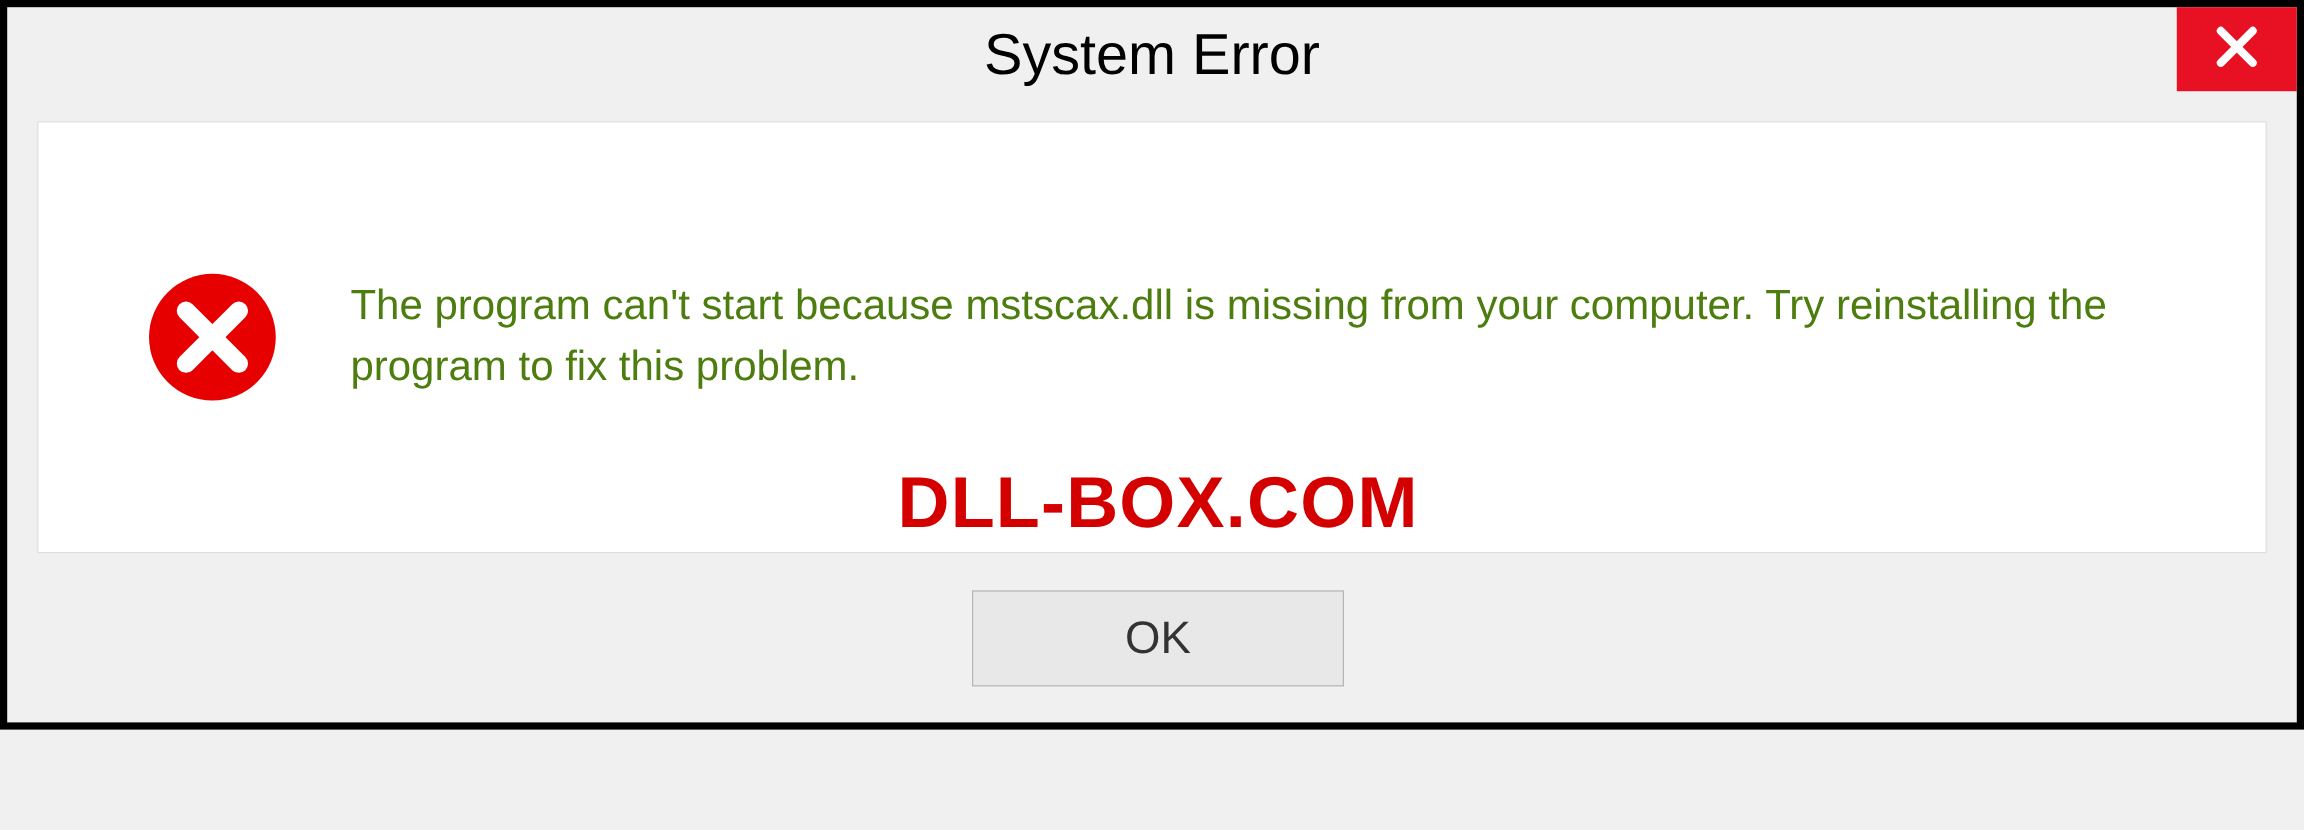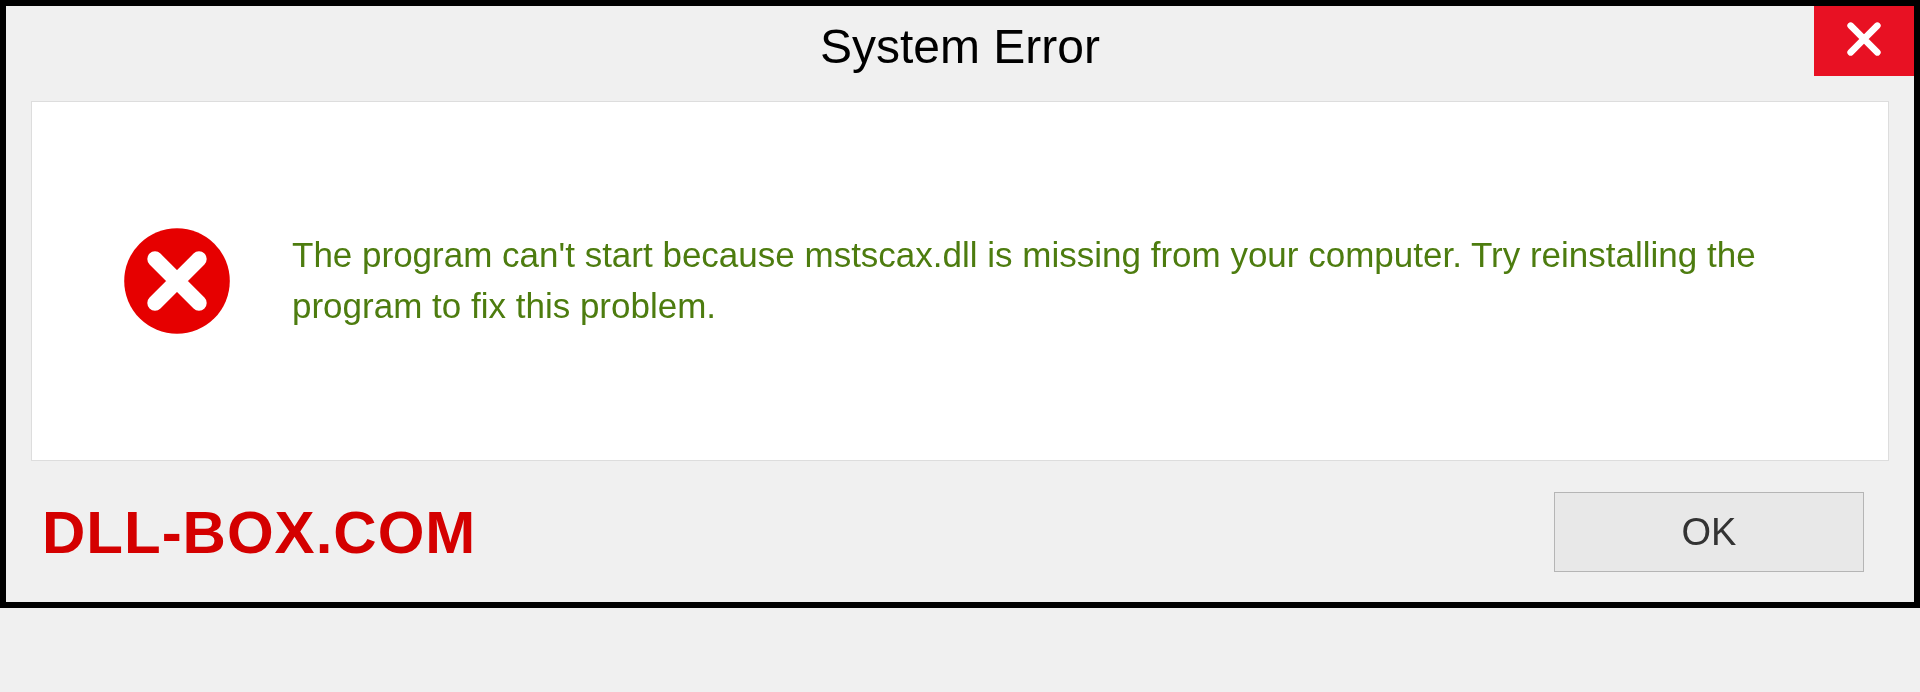--- a/index.html
+++ b/index.html
@@ -81,7 +81,8 @@
       display: flex;
       align-items: center;
       justify-content: space-between;
-      padding: 0 50px 0 36px;
+      padding: 0 50px 0 60px;
+      flex-direction: column;
     }
     .watermark {
       font-size: 60px;

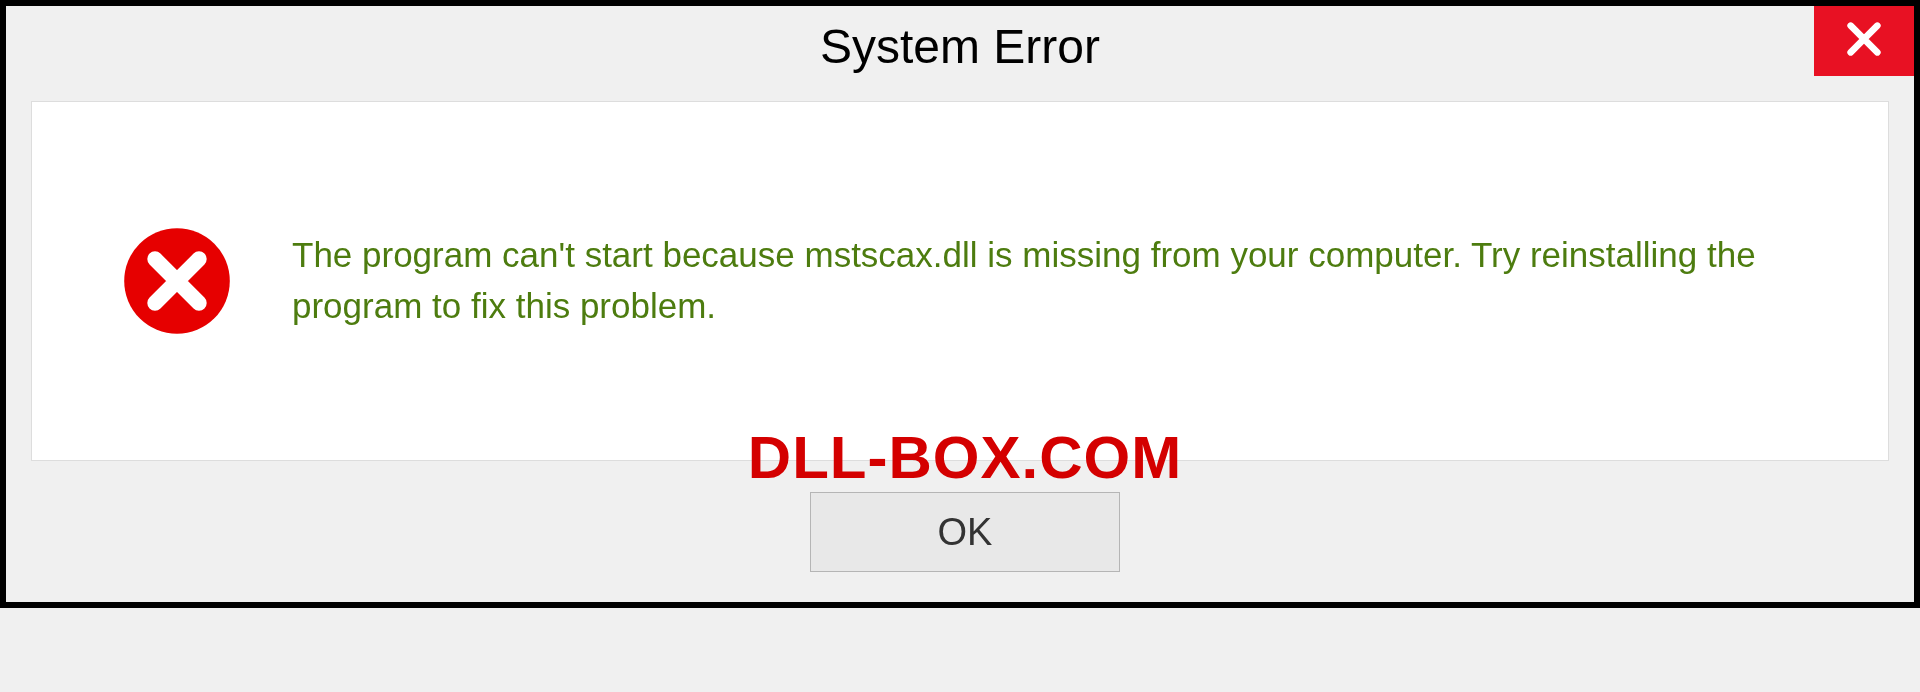--- a/index.html
+++ b/index.html
@@ -103,6 +103,7 @@
       justify-content: center;
       cursor: pointer;
       font-family: inherit;
+      margin-top: 39px;
     }
   </style>
 </head>

